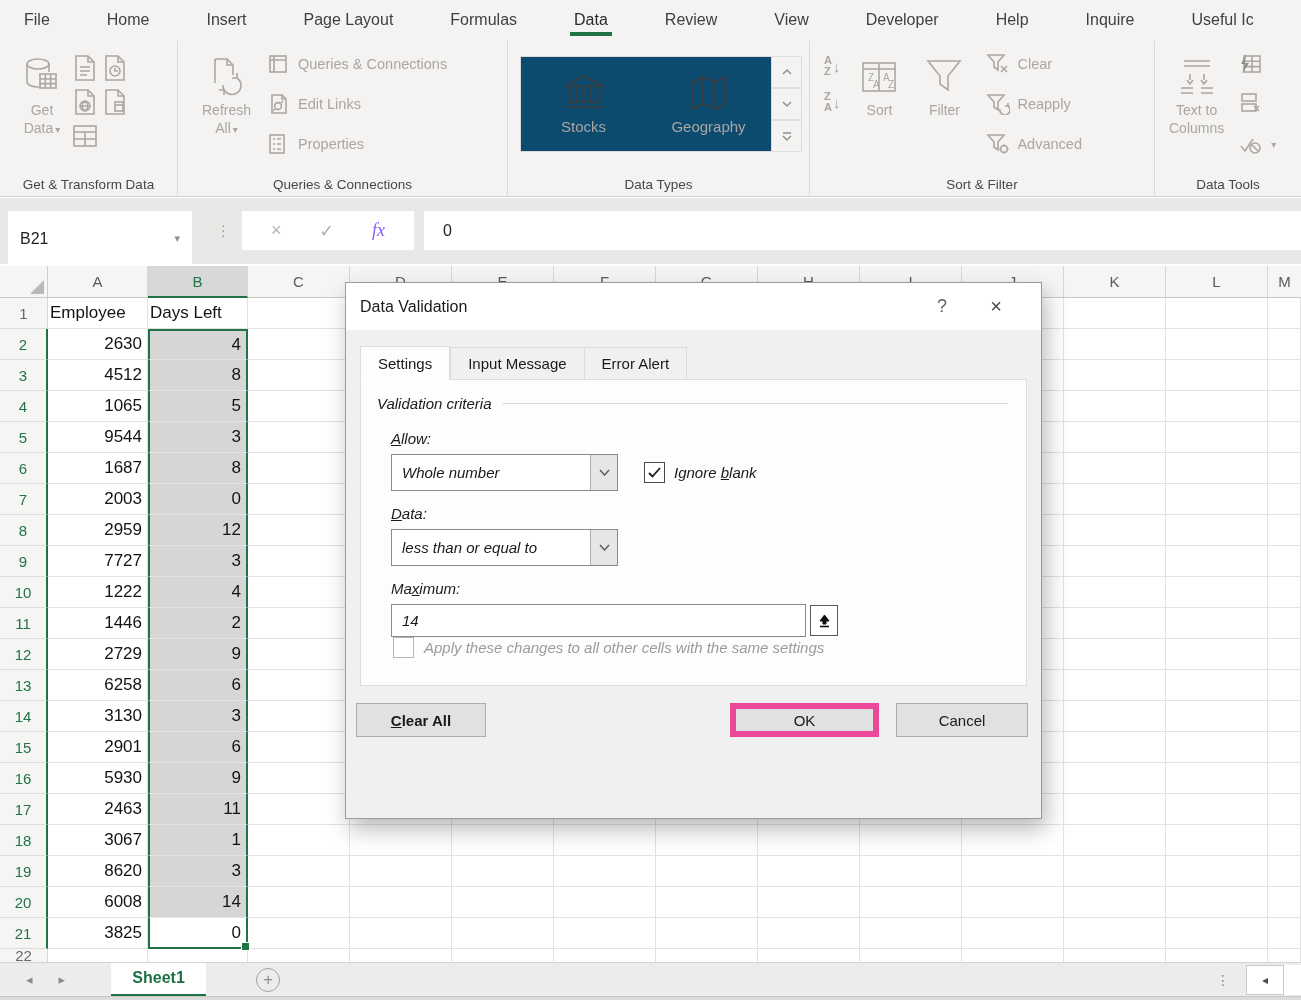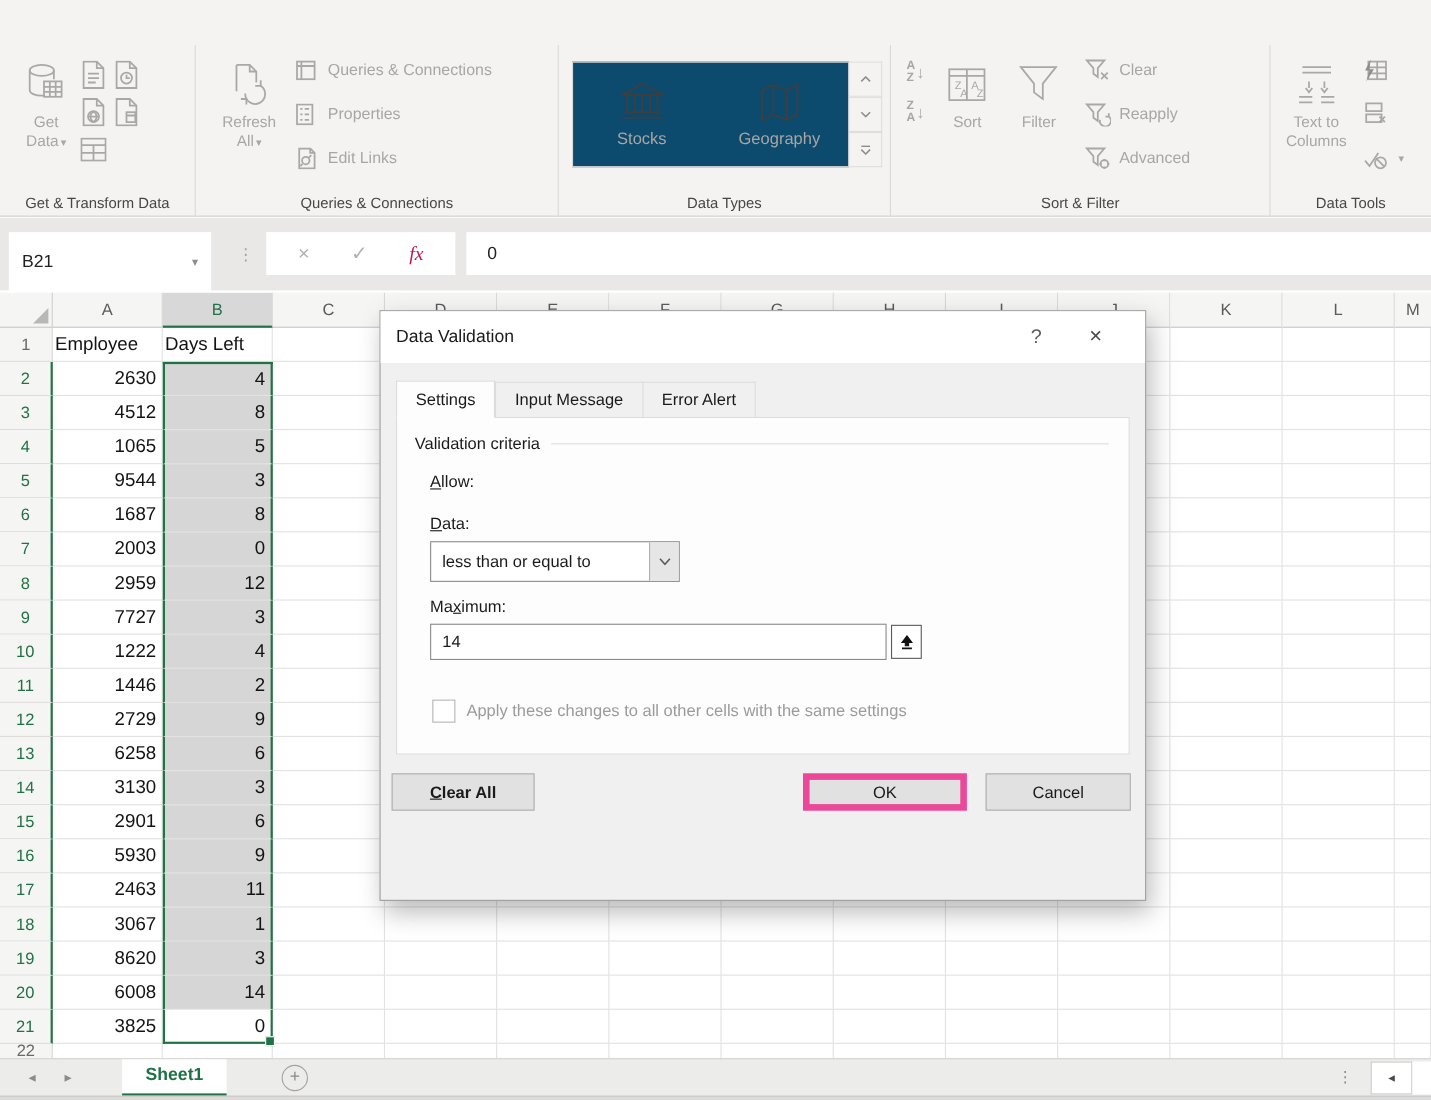--- a/index.html
+++ b/index.html
@@ -121,6 +121,20 @@
 <div class="app">
 
   <div class="ribbon">
+    <div class="rtabs" id="rtabs">
+        <div class="rtab">File</div>
+        <div class="rtab">Home</div>
+        <div class="rtab">Insert</div>
+        <div class="rtab">Page Layout</div>
+        <div class="rtab">Formulas</div>
+        <div class="rtab active">Data</div>
+        <div class="rtab">Review</div>
+        <div class="rtab">View</div>
+        <div class="rtab">Developer</div>
+        <div class="rtab">Help</div>
+        <div class="rtab">Inquire</div>
+        <div class="rtab">Useful Ic</div>
+      </div>
     <div class="rcontent">
 
       <div class="rgroup" style="width:178px;">

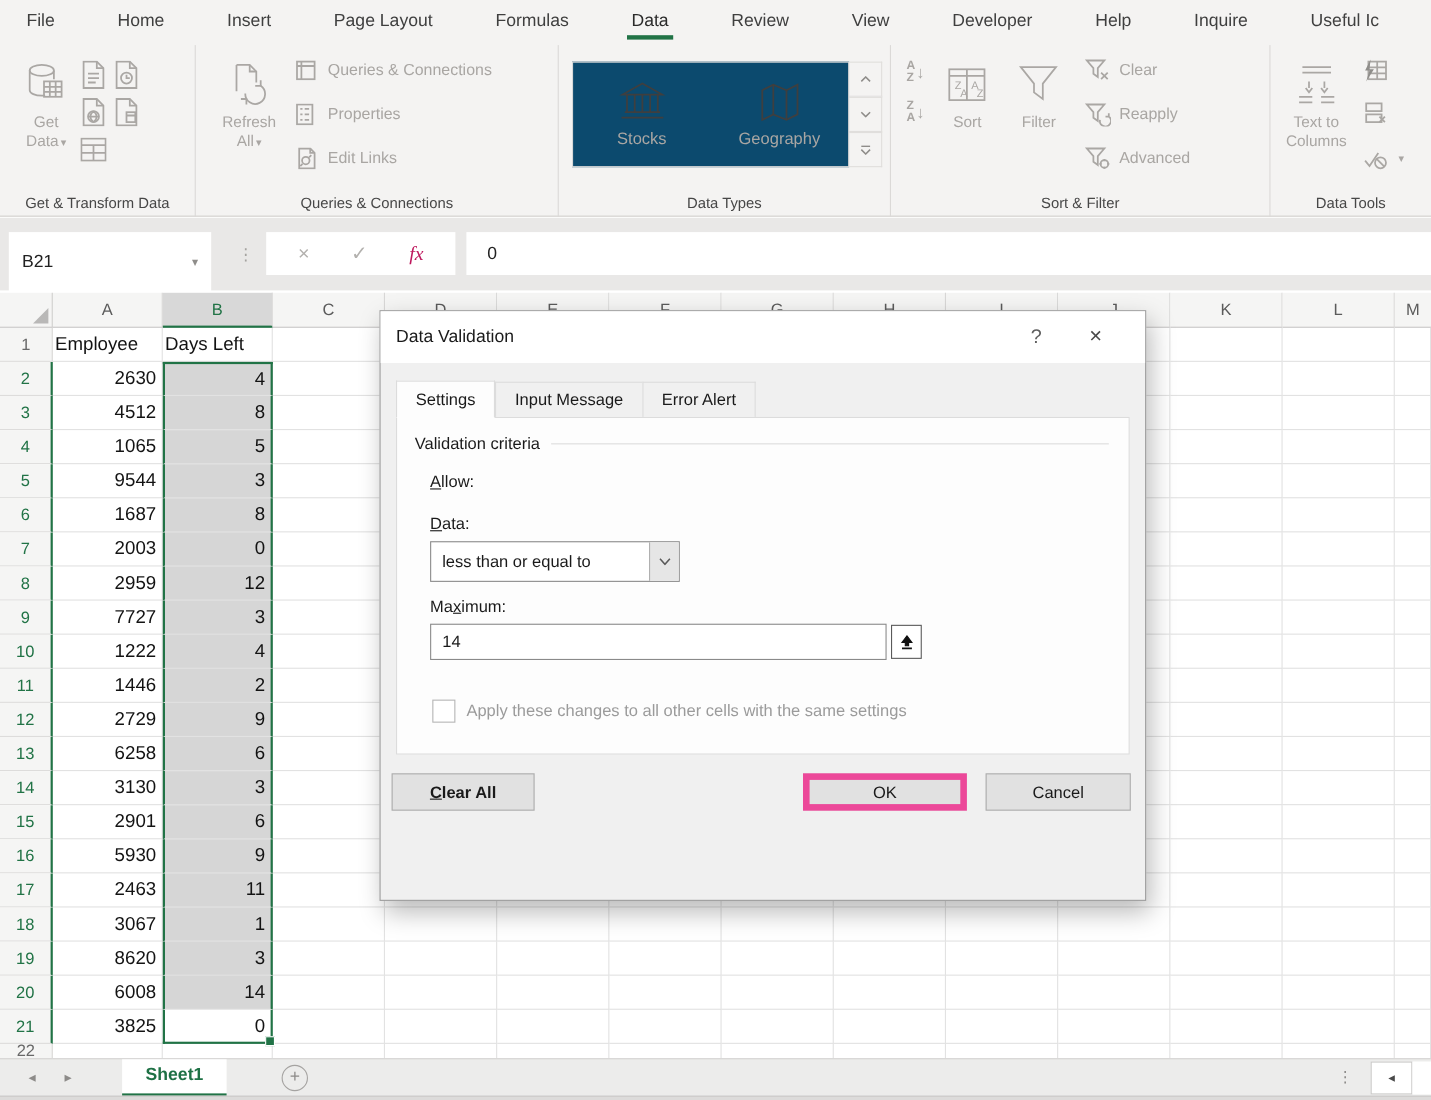--- a/index.html
+++ b/index.html
@@ -241,17 +241,6 @@
               <span>
                   <svg class="ic" width="22" height="20" viewBox="0 0 22 20">
                     <g class="icg">
-                      <rect x="1" y="1" width="14" height="18"></rect>
-                      <path d="M4,5 h2 M8,5 h4 M4,10 h2 M8,10 h4 M4,15 h2 M8,15 h4"></path>
-                    </g>
-                  </svg>
-                </span>
-              <span>Properties</span>
-            </div>
-            <div class="sitem">
-              <span>
-                  <svg class="ic" width="22" height="20" viewBox="0 0 22 20">
-                    <g class="icg">
                       <path d="M3,1 h10 l4,4 v14 h-14 z"></path>
                       <path d="M13,1 v4 h4"></path>
                       <circle cx="9" cy="12" r="3.4"></circle>
@@ -260,6 +249,17 @@
                   </svg>
                 </span>
               <span>Edit Links</span>
+            </div>
+            <div class="sitem">
+              <span>
+                  <svg class="ic" width="22" height="20" viewBox="0 0 22 20">
+                    <g class="icg">
+                      <rect x="1" y="1" width="14" height="18"></rect>
+                      <path d="M4,5 h2 M8,5 h4 M4,10 h2 M8,10 h4 M4,15 h2 M8,15 h4"></path>
+                    </g>
+                  </svg>
+                </span>
+              <span>Properties</span>
             </div>
           </div>
         </div>

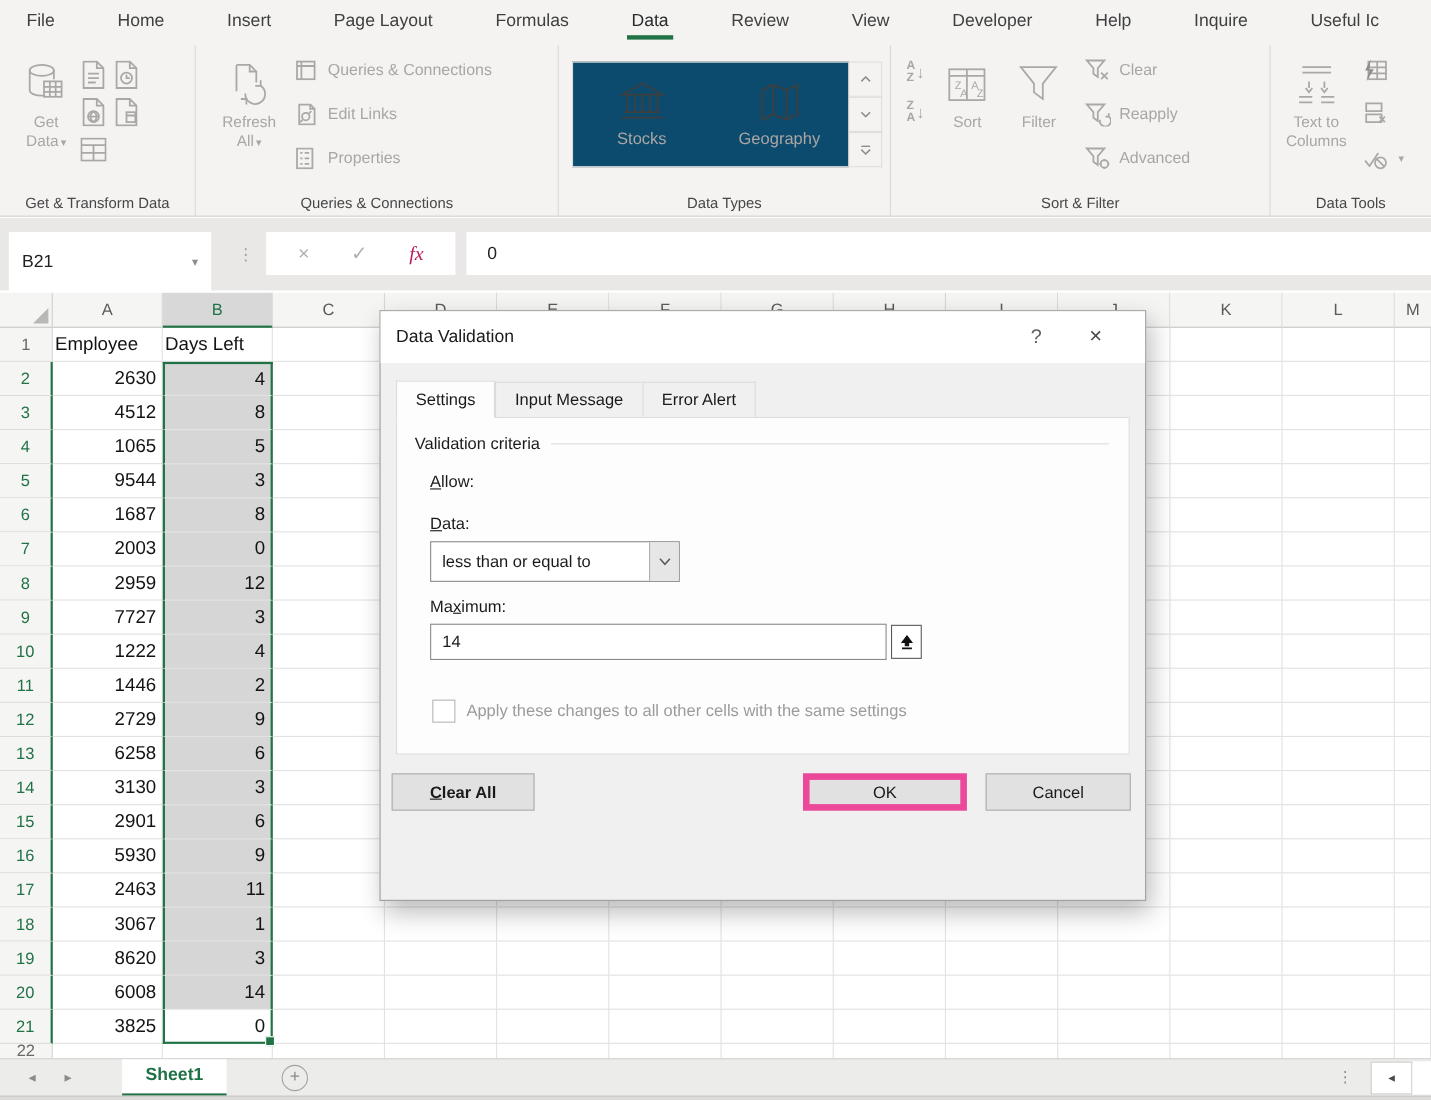--- a/index.html
+++ b/index.html
@@ -46,7 +46,7 @@
   .fbtns { position:absolute; left:242px; top:13px; width:172px; height:39px; background:#fff; display:flex; align-items:center; justify-content:space-around; padding:0 10px; }
   .fbx { color:#b3b1ae; font-size:18px; }
   .fbcheck { color:#b3b1ae; font-size:18px; }
-  .fbfx { font-family:"Liberation Serif","DejaVu Serif",serif; font-style:italic; font-size:18px; color:#be185d; }
+  .fbfx { font-family:"Liberation Serif","DejaVu Serif",serif; font-style:italic; font-size:18px; color:#8b5cf6; }
   .ffield { position:absolute; left:424px; top:13px; right:0; height:39px; background:#fff; display:flex; align-items:center; padding-left:19px; font-size:16px; color:#222; }
 
   

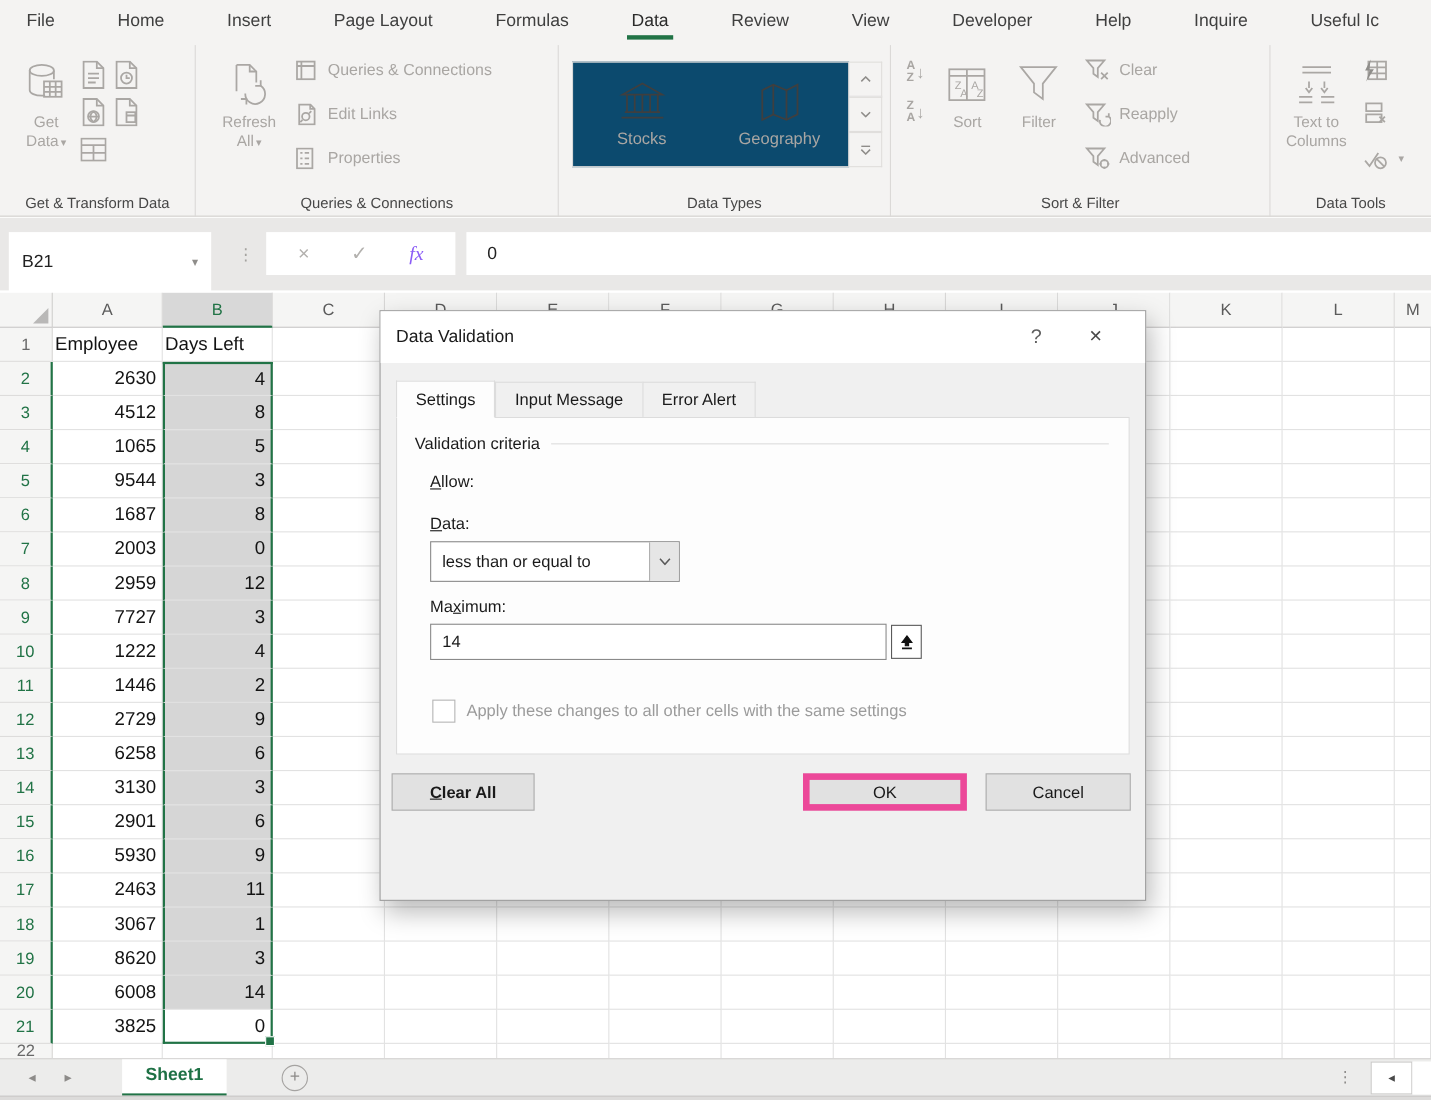--- a/index.html
+++ b/index.html
@@ -80,7 +80,7 @@
   .dtab { padding:0 17px; height:32px; line-height:31px; border:1px solid #dcdcdc; border-bottom:none; background:#f0f0f0; color:#1a1a1a; border-right:none; }
   .dtab:last-child { border-right:1px solid #dcdcdc; }
   .dtab.active { background:#fdfdfd; height:34px; line-height:33px; border:1px solid #dcdcdc; border-bottom:1px solid #fdfdfd; margin-bottom:-1px; }
-  .dpage { margin:0 14px; height:307px; background:#fdfdfd; border:1px solid #dcdcdc; padding:15px 18px 12px 16px; display:flex; flex-direction:column; position:relative; z-index:1; }
+  .dpage { margin:0 14px; height:307px; background:#fdfdfd; border:1px solid #dcdcdc; padding:15px 18px 12px 16px; display:flex; flex-direction:column; position:relative; z-index:1;font-style:italic; }
   .vchead { display:flex; align-items:center; gap:10px; }
   .vcline { flex:1; height:1px; background:#dcdcdc; }
   .dctl { padding-left:14px; }

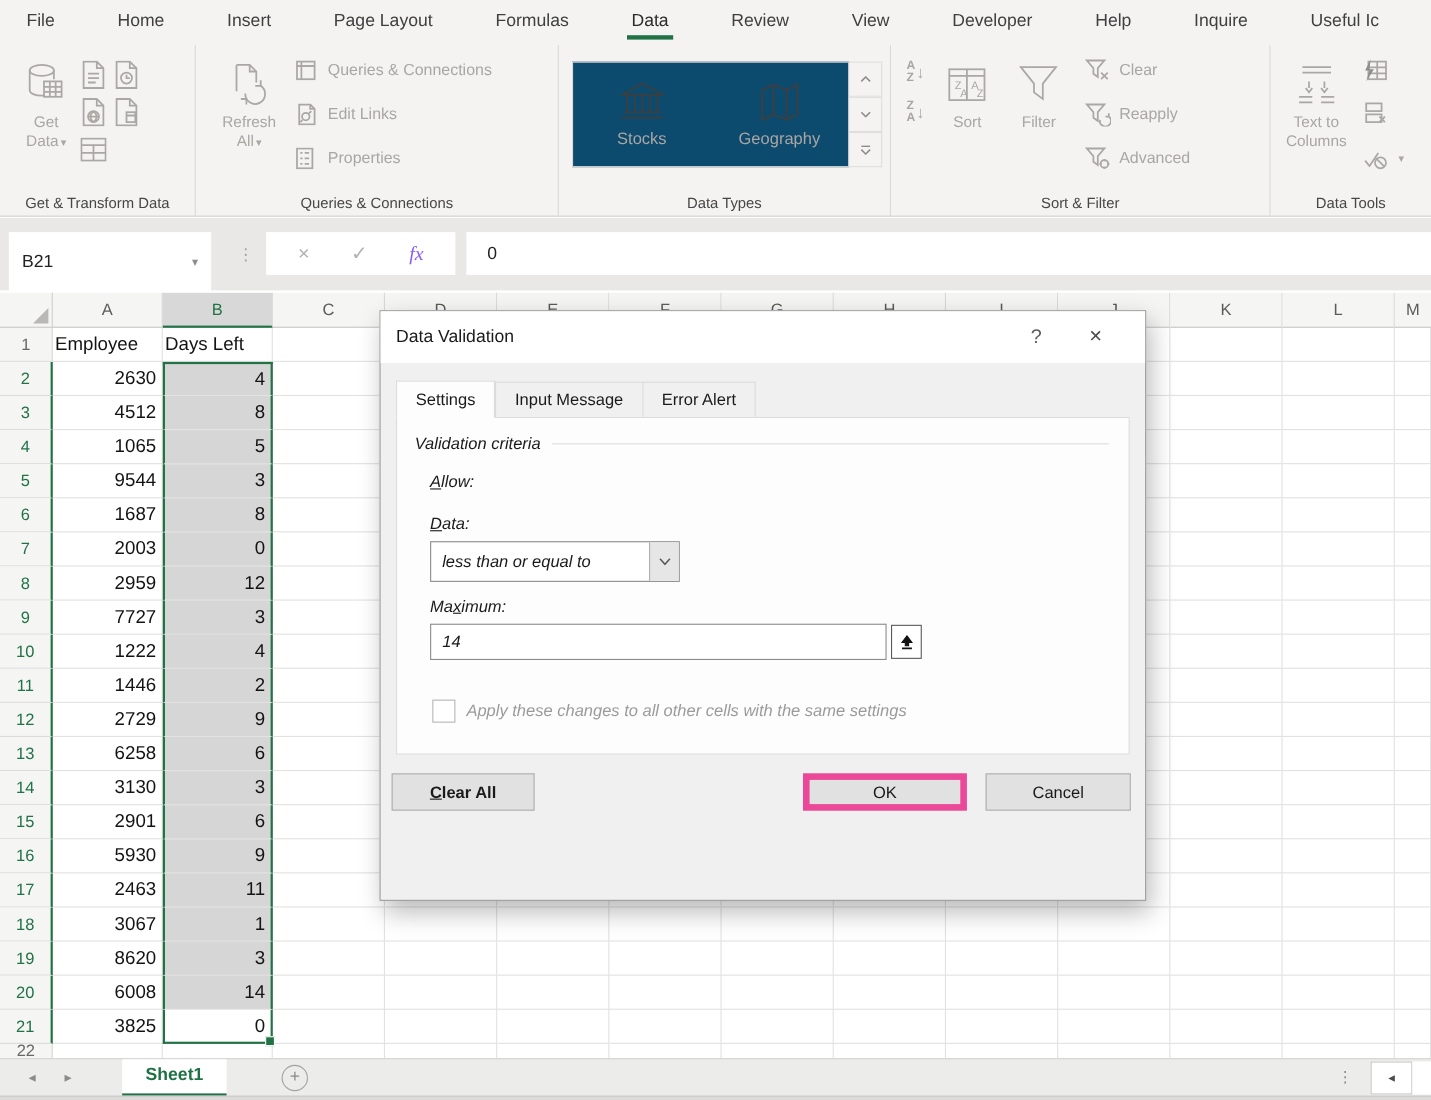--- a/index.html
+++ b/index.html
@@ -859,6 +859,24 @@
       </div>
       <div class="dctl" style="display:flex; flex-direction:column; flex:1;">
         <div class="dlabel first"><span></span><u>A</u><span>llow:</span></div>
+        <div class="crow">
+          <div class="combo">
+            <span>Whole number</span>
+            <span class="dd">
+                <svg class="ic" width="11" height="7" viewBox="0 0 11 7">
+                  <path d="M1,1 L5.5,6 L10,1" stroke="#5a5a5a" fill="none" stroke-width="1.4"></path>
+                </svg>
+              </span>
+          </div>
+          <div class="ckrow">
+            <span class="ckbox">
+                <svg class="ic" width="13" height="11" viewBox="0 0 13 11">
+                  <path d="M1,6 L4.5,9.5 L12,1" stroke="#1a1a1a" fill="none" stroke-width="1.8"></path>
+                </svg>
+              </span>
+            <span><span>Ignore </span><u>b</u><span>lank</span></span>
+          </div>
+        </div>
         <div class="dlabel"><span></span><u>D</u><span>ata:</span></div>
         <div class="combo">
           <span>less than or equal to</span>

